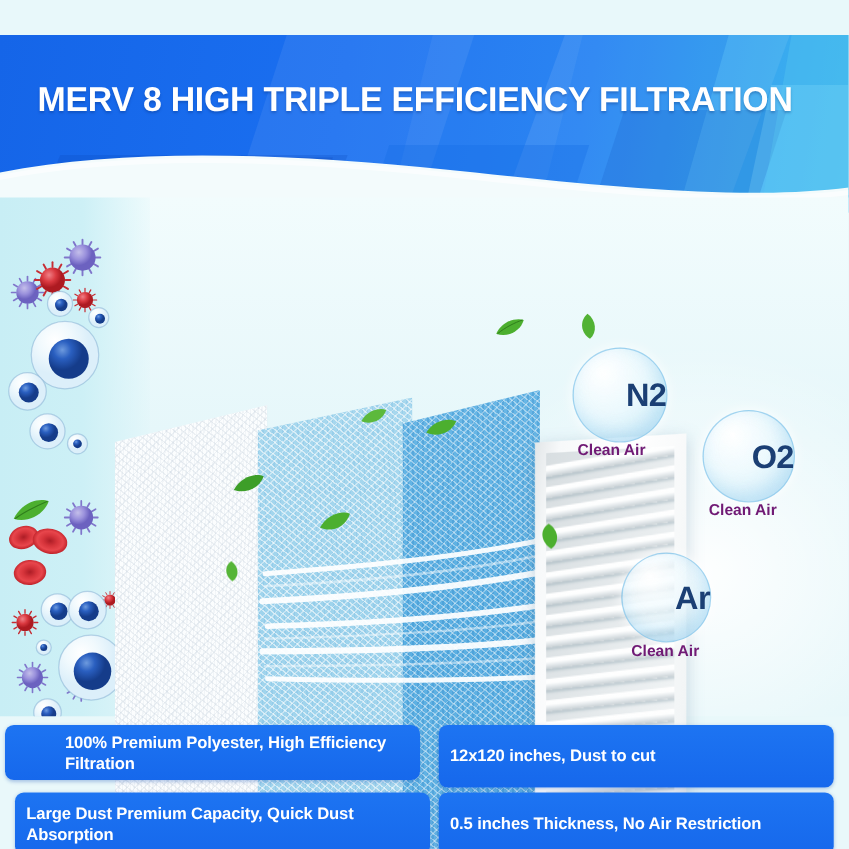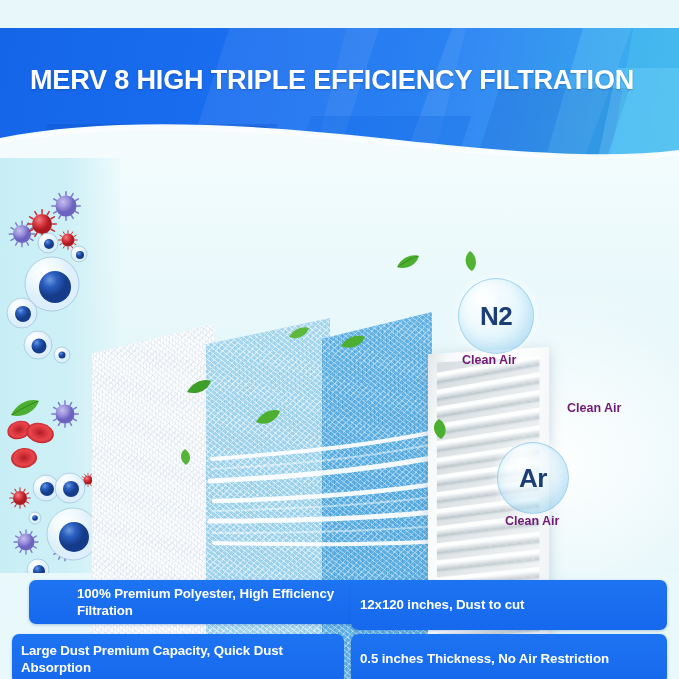--- a/index.html
+++ b/index.html
@@ -106,7 +106,7 @@
      background:radial-gradient(circle at 32% 26%, rgba(255,255,255,0.96) 0%, rgba(236,249,254,0.70) 42%, rgba(196,232,248,0.45) 72%, rgba(150,205,238,0.30) 100%);
      border:1.5px solid rgba(120,190,232,0.65);
      box-shadow:0 0 10px rgba(255,255,255,0.85), inset -4px -6px 14px rgba(130,195,235,0.35);
-     display:flex; align-items:center; justify-content:center; }
+     display:flex; align-items:center; justify-content:flex-end; }
   .bubble-label { font-size:26px; font-weight:bold; color:#1b3f74; letter-spacing:-0.5px; }
   .clean-air { position:absolute; font-size:12.5px; font-weight:bold; color:#701a75; white-space:nowrap; }
 

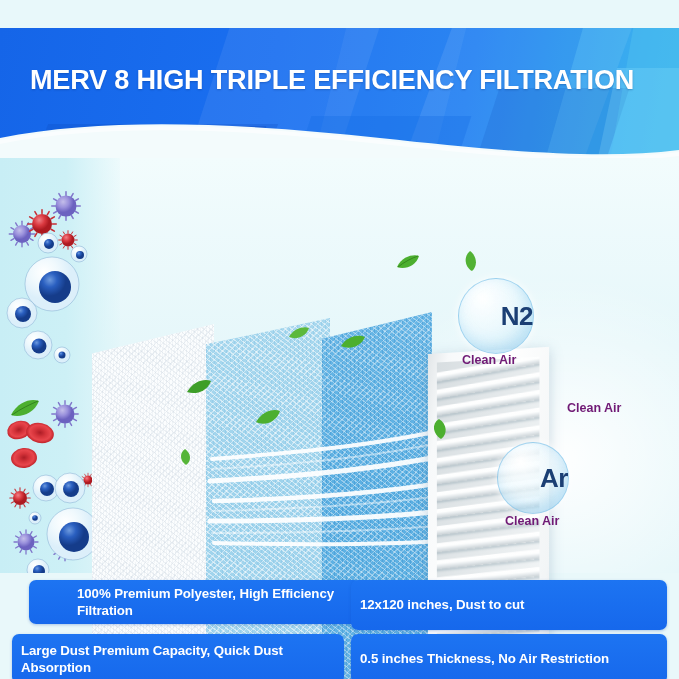--- a/index.html
+++ b/index.html
@@ -348,6 +348,9 @@
     </div>
     <div class="clean-air" style="left:462px; top:195px;">Clean Air</div>
 
+    <div class="bubble" style="left:562px; top:170px; width:74px; height:74px;">
+      <span class="bubble-label">O2</span>
+    </div>
     <div class="clean-air" style="left:567px; top:243px;">Clean Air</div>
 
     <div class="bubble" style="left:497px; top:284px; width:72px; height:72px;">

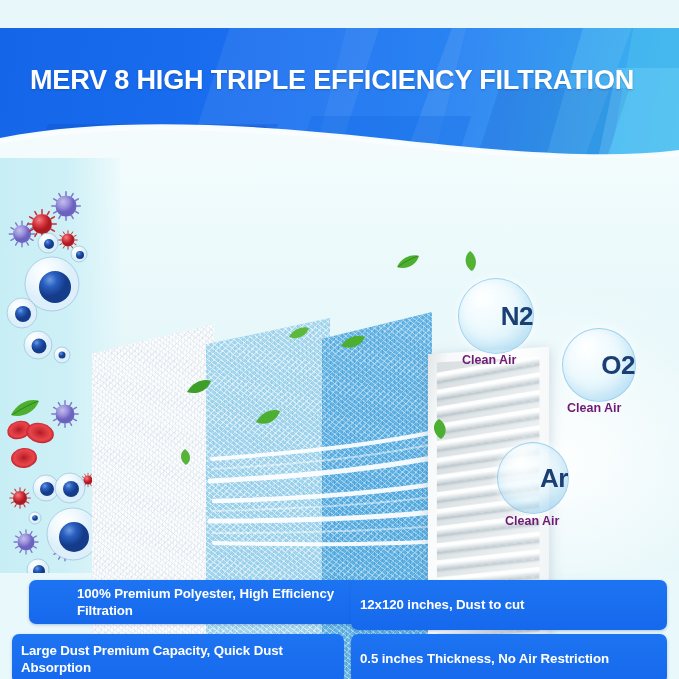--- a/index.html
+++ b/index.html
@@ -120,7 +120,7 @@
      box-shadow:0 1px 3px rgba(20,80,180,0.30);
      padding:5px 9px; }
   .fbox span { color:#ffffff; font-size:13.3px; font-weight:bold; line-height:1.28; letter-spacing:-0.1px; }
-  .fb1 { left:29px;  top:0px;  width:332px; height:44px;padding-left:48px; }
+  .fb1 { left:4px;  top:0px;  width:332px; height:44px;padding-left:48px; }
   .fb2 { left:12px;  top:54px; width:332px; height:50px; }
   .fb3 { left:351px; top:0px;  width:316px; height:50px; }
   .fb4 { left:351px; top:54px; width:316px; height:50px; }

